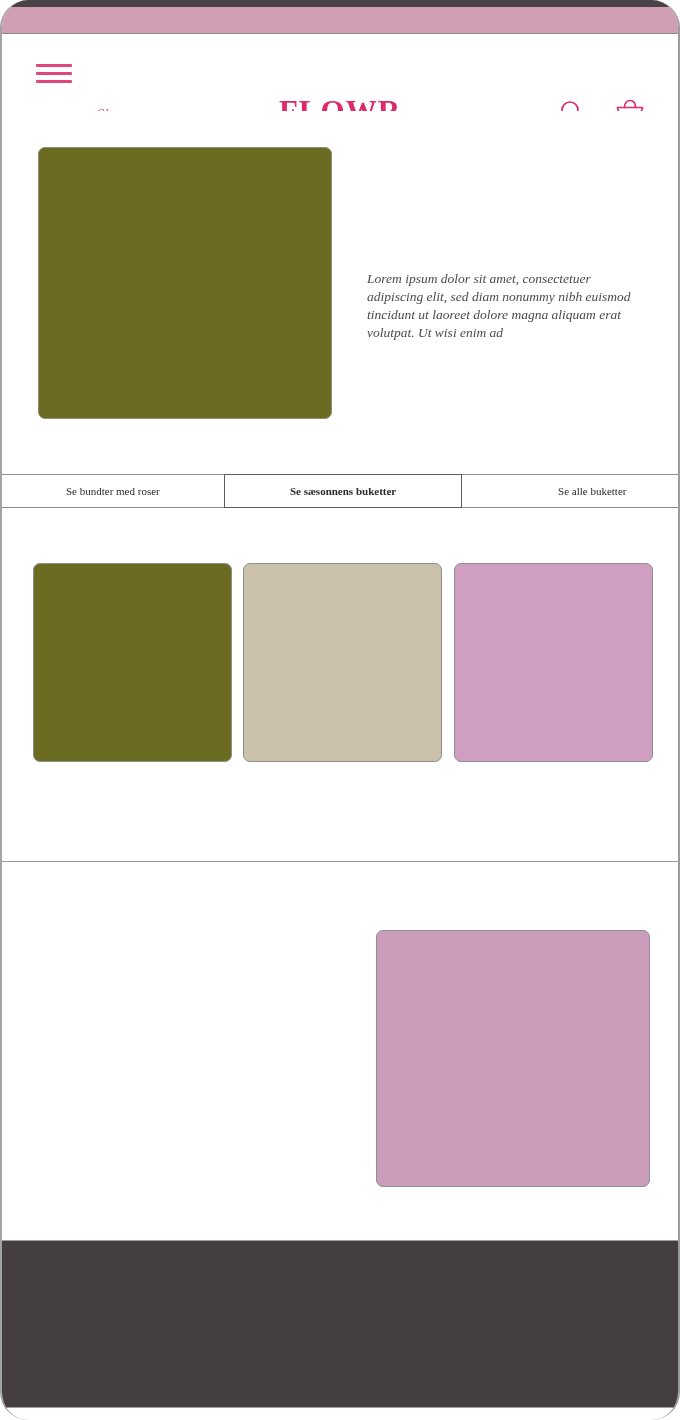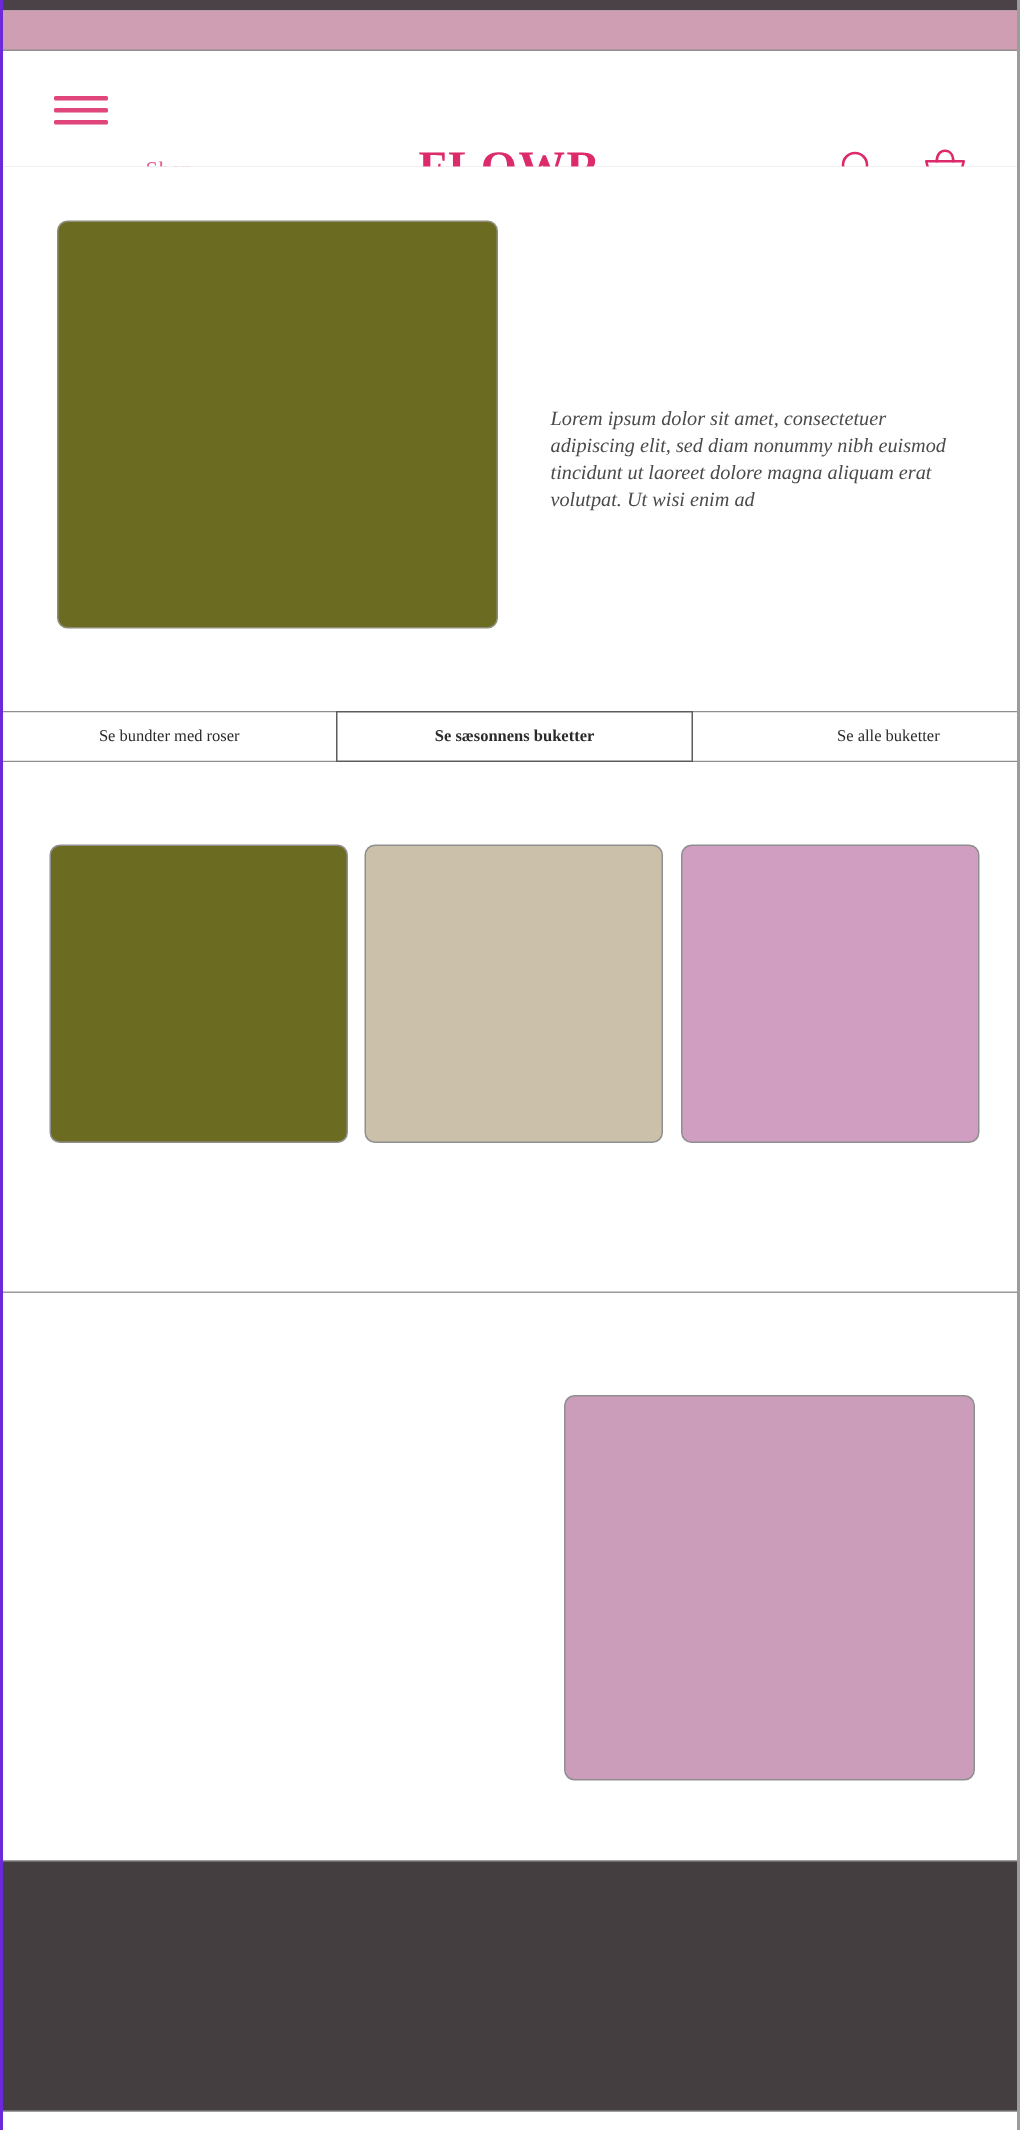--- a/index.html
+++ b/index.html
@@ -21,9 +21,10 @@
     height: 1420px;
     background: #ffffff;
     box-sizing: border-box;
-    border-left: 2px solid #6d28d9;
+    border-left: 2px solid #a3a3a3;
     border-right: 2px solid #9c9c9c;
     overflow: hidden;
+    border-radius: 28px;
   }
 
   

